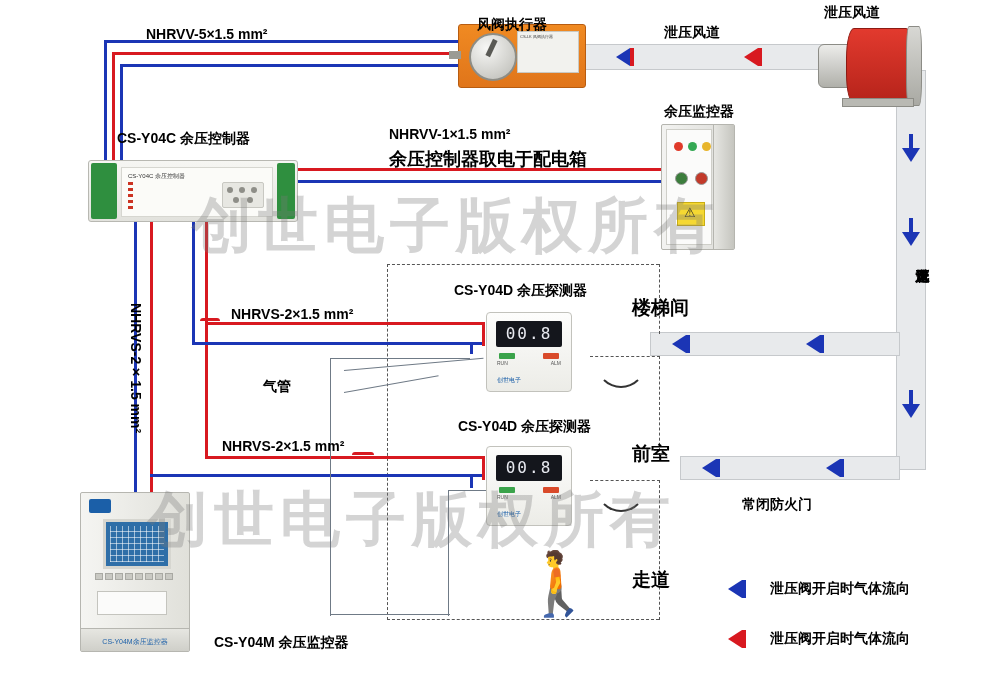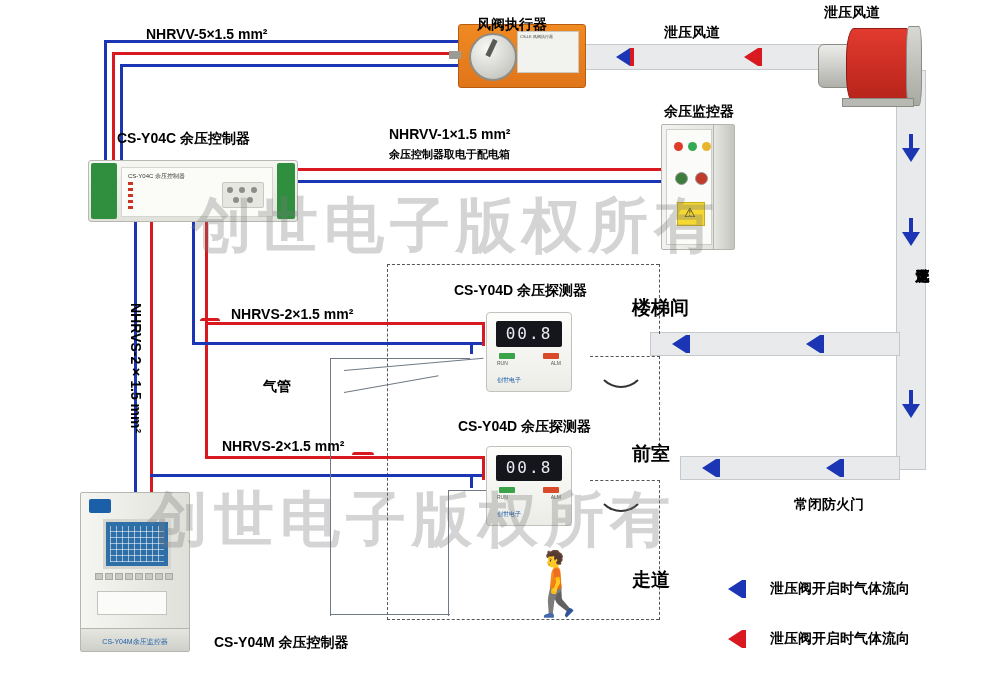--- a/index.html
+++ b/index.html
@@ -25,7 +25,7 @@
     font-family: "Liberation Sans", sans-serif;
   }
   .lbl.bold { font-weight: bold; }
-  .lbl.small { font-size: 11px; }
+  .lbl.small { font-size: 18px; }
   .lbl.vert {
     writing-mode: vertical-rl;
     white-space: nowrap;

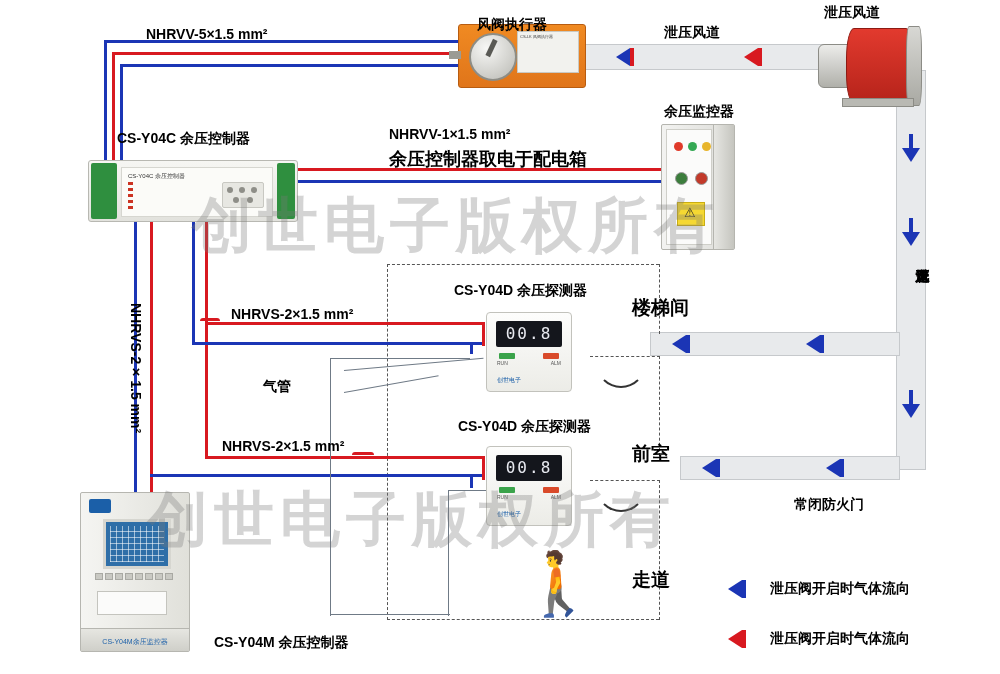--- a/index.html
+++ b/index.html
@@ -635,7 +635,7 @@
   <div class="lbl big" style="left:632px; top:442px; width:26px; line-height:24px;"><span>前室</span></div>
   <div class="lbl big" style="left:632px; top:568px; width:26px; line-height:24px;"><span>走道</span></div>
 
-  <div class="lbl bold" style="left:794px; top:496px;">常闭防火门</div>
+  <div class="lbl bold" style="left:742px; top:496px;">常闭防火门</div>
   <div class="lbl bold vert" style="left:914px; top:258px;">正压送风管道</div>
 
   <div class="lbl bold" style="left:214px; top:634px;">CS-Y04M 余压控制器</div>

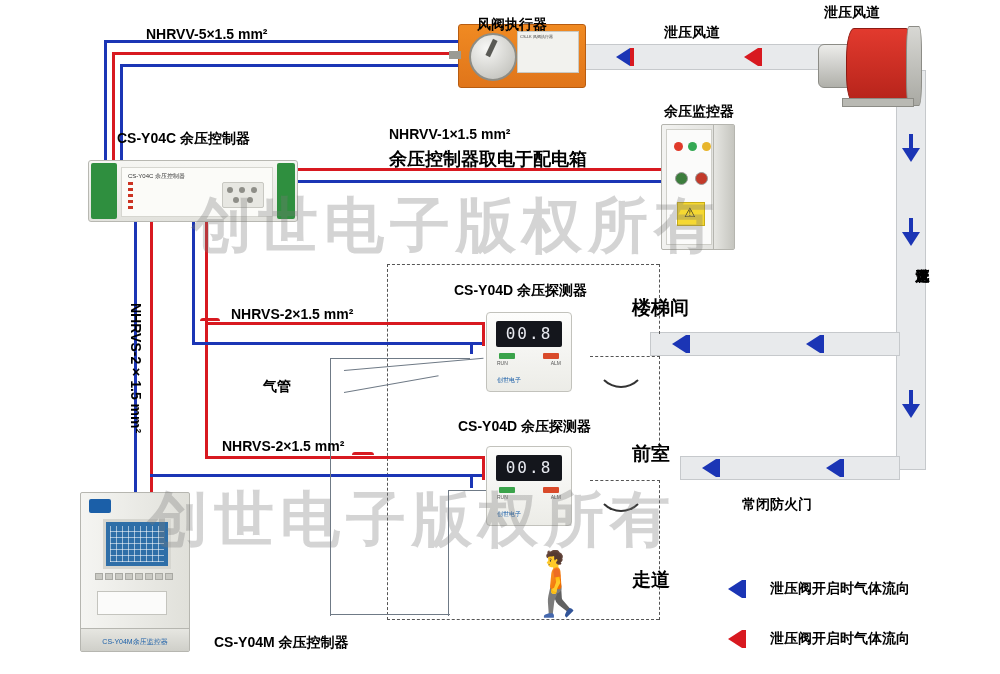--- a/index.html
+++ b/index.html
@@ -638,7 +638,7 @@
   <div class="lbl bold" style="left:742px; top:496px;">常闭防火门</div>
   <div class="lbl bold vert" style="left:914px; top:258px;">正压送风管道</div>
 
-  <div class="lbl bold" style="left:214px; top:634px;">CS-Y04M 余压控制器</div>
+  <div class="lbl bold" style="left:214px; top:634px;">CS-Y04M 余压监控器</div>
 
   <div class="legend-row" style="left:728px; top:578px;">
     <div class="arrow left" style="left:0; top:2px;"></div>

